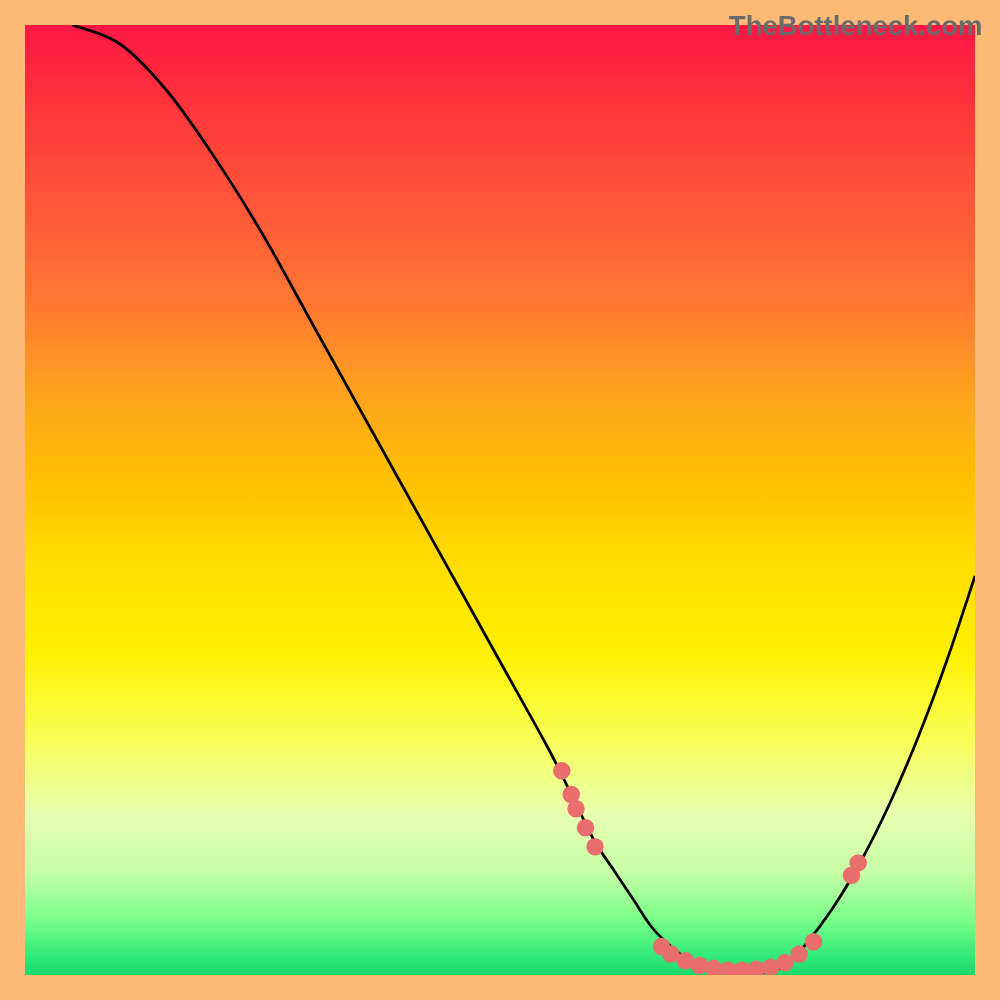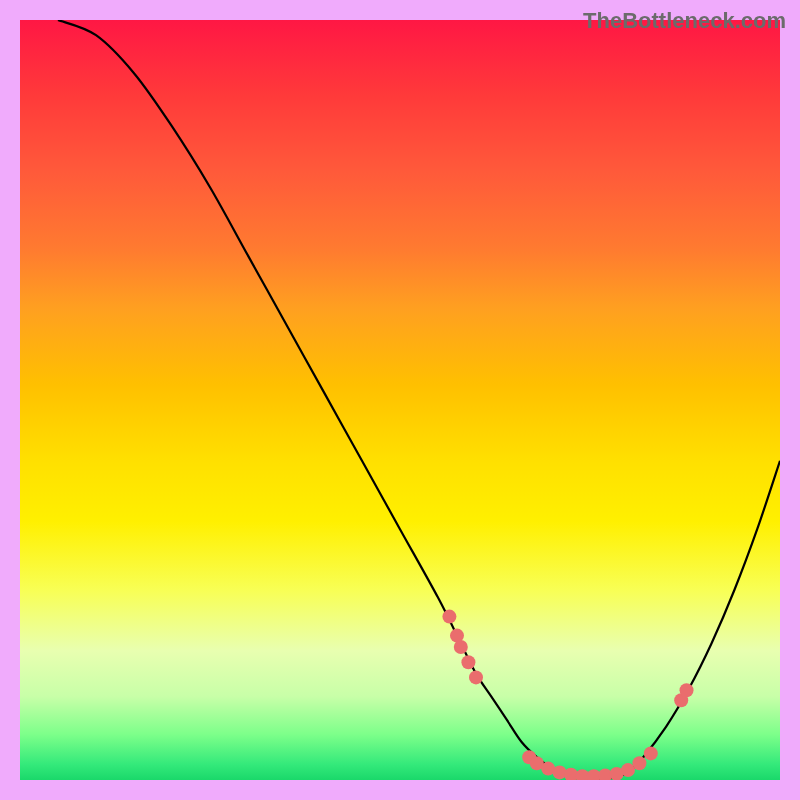--- a/index.html
+++ b/index.html
@@ -4,7 +4,7 @@
 <style>
   * { margin: 0; padding: 0; box-sizing: border-box; }
   html, body { width: 800px; height: 800px; background: #000; overflow: hidden; }
-  .root { position: relative; width: 800px; height: 800px; background: #f0abfc; }
+  .root { position: relative; width: 800px; height: 800px; background: #fdba74; }
   .plot-area {
     position: absolute;
     left: 20px;

